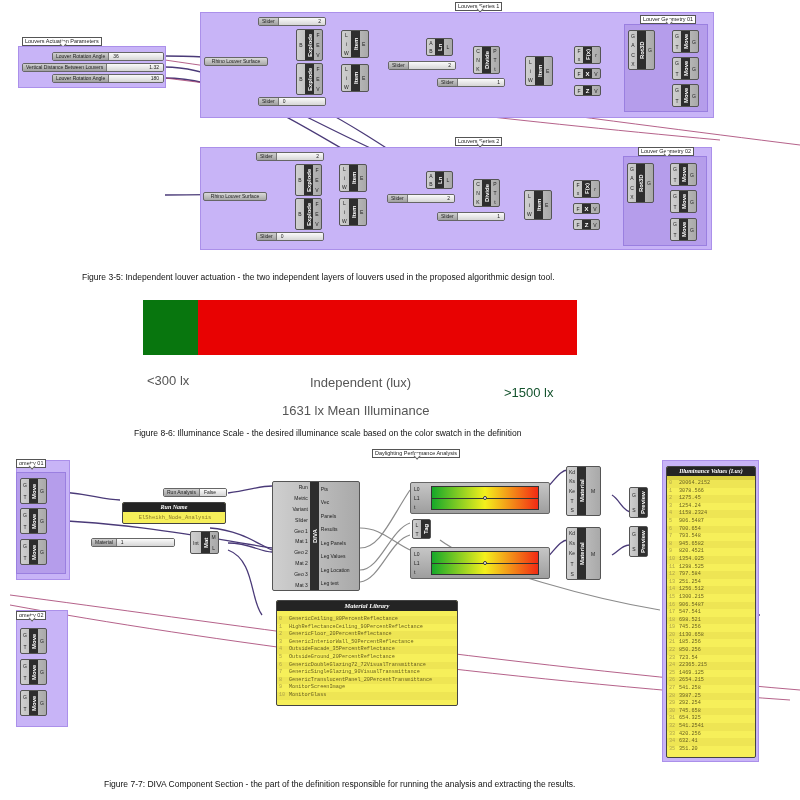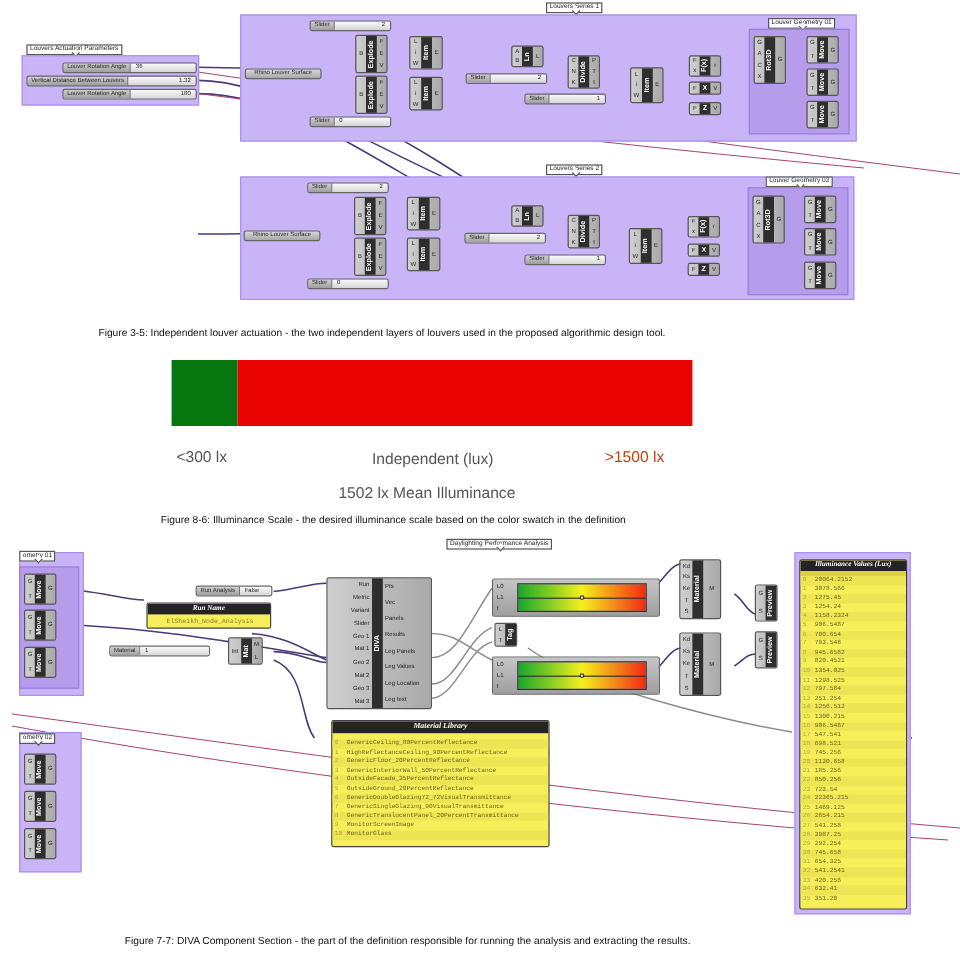--- a/index.html
+++ b/index.html
@@ -448,7 +448,7 @@
   </div>
   <div class="abs" style="left:147px;top:373px;font-size:13px;color:#555">&lt;300 lx</div>
   <div class="abs" style="left:310px;top:375px;font-size:13px;color:#555">Independent (lux)</div>
-  <div class="abs" style="left:504px;top:373px;font-size:13px;color:#c2410c">&gt;1500 lx</div>
+  <div class="abs" style="left:504px;top:385px;font-size:13px;color:#14532d">&gt;1500 lx</div>
   <div class="abs" style="left:282px;top:403px;font-size:13px;color:#555">1502 lx Mean Illuminance</div>
   <div class="cap" style="left:134px;top:428px;font-size:8.5px">Figure 8-6: Illuminance Scale - the desired illuminance scale based on the color swatch in the definition</div>
 </div>

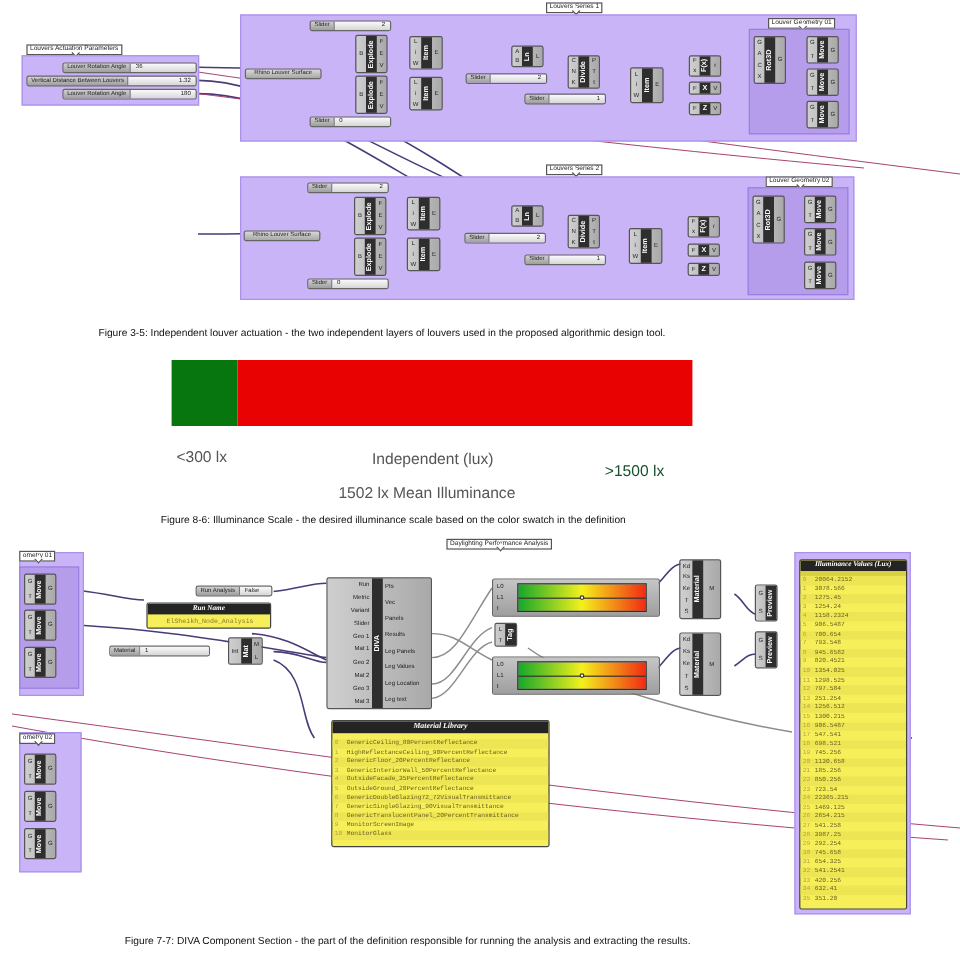--- a/index.html
+++ b/index.html
@@ -449,7 +449,7 @@
   <div class="abs" style="left:147px;top:373px;font-size:13px;color:#555">&lt;300 lx</div>
   <div class="abs" style="left:310px;top:375px;font-size:13px;color:#555">Independent (lux)</div>
   <div class="abs" style="left:504px;top:385px;font-size:13px;color:#14532d">&gt;1500 lx</div>
-  <div class="abs" style="left:282px;top:403px;font-size:13px;color:#555">1502 lx Mean Illuminance</div>
+  <div class="abs" style="left:282px;top:403px;font-size:13px;color:#555">1631 lx Mean Illuminance</div>
   <div class="cap" style="left:134px;top:428px;font-size:8.5px">Figure 8-6: Illuminance Scale - the desired illuminance scale based on the color swatch in the definition</div>
 </div>
 

